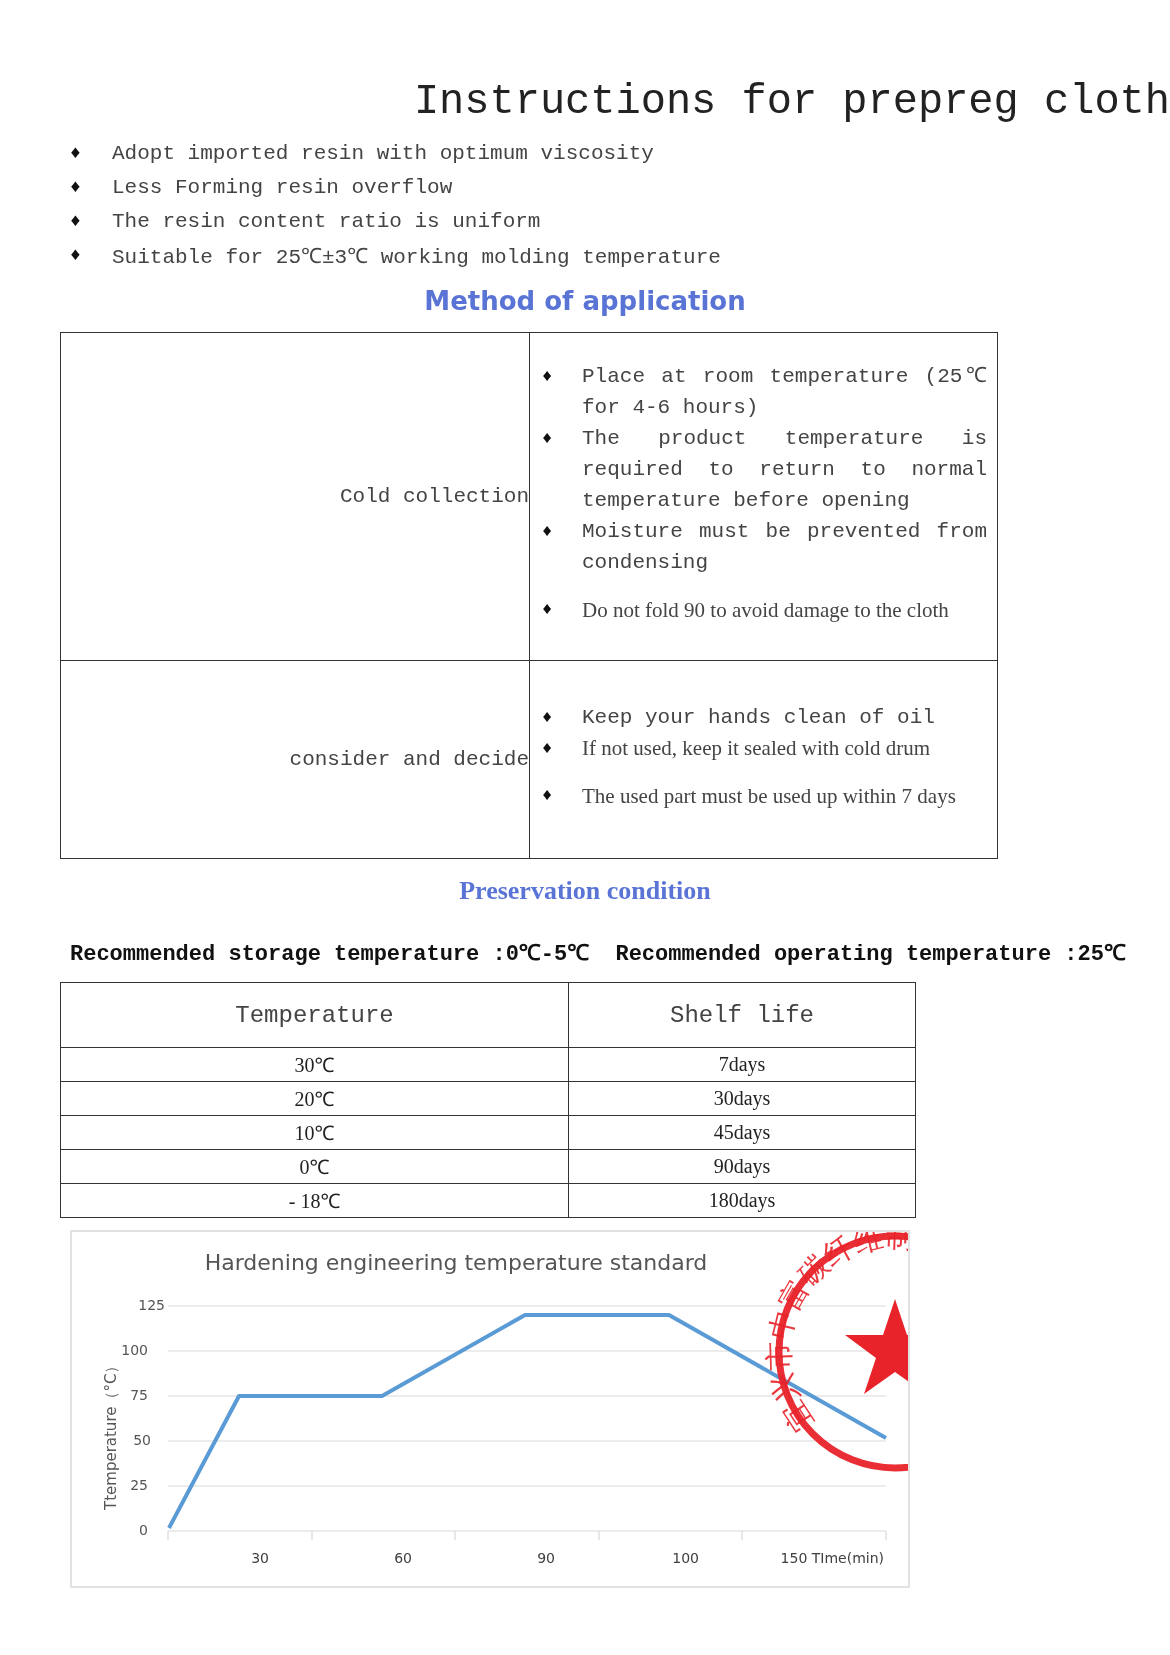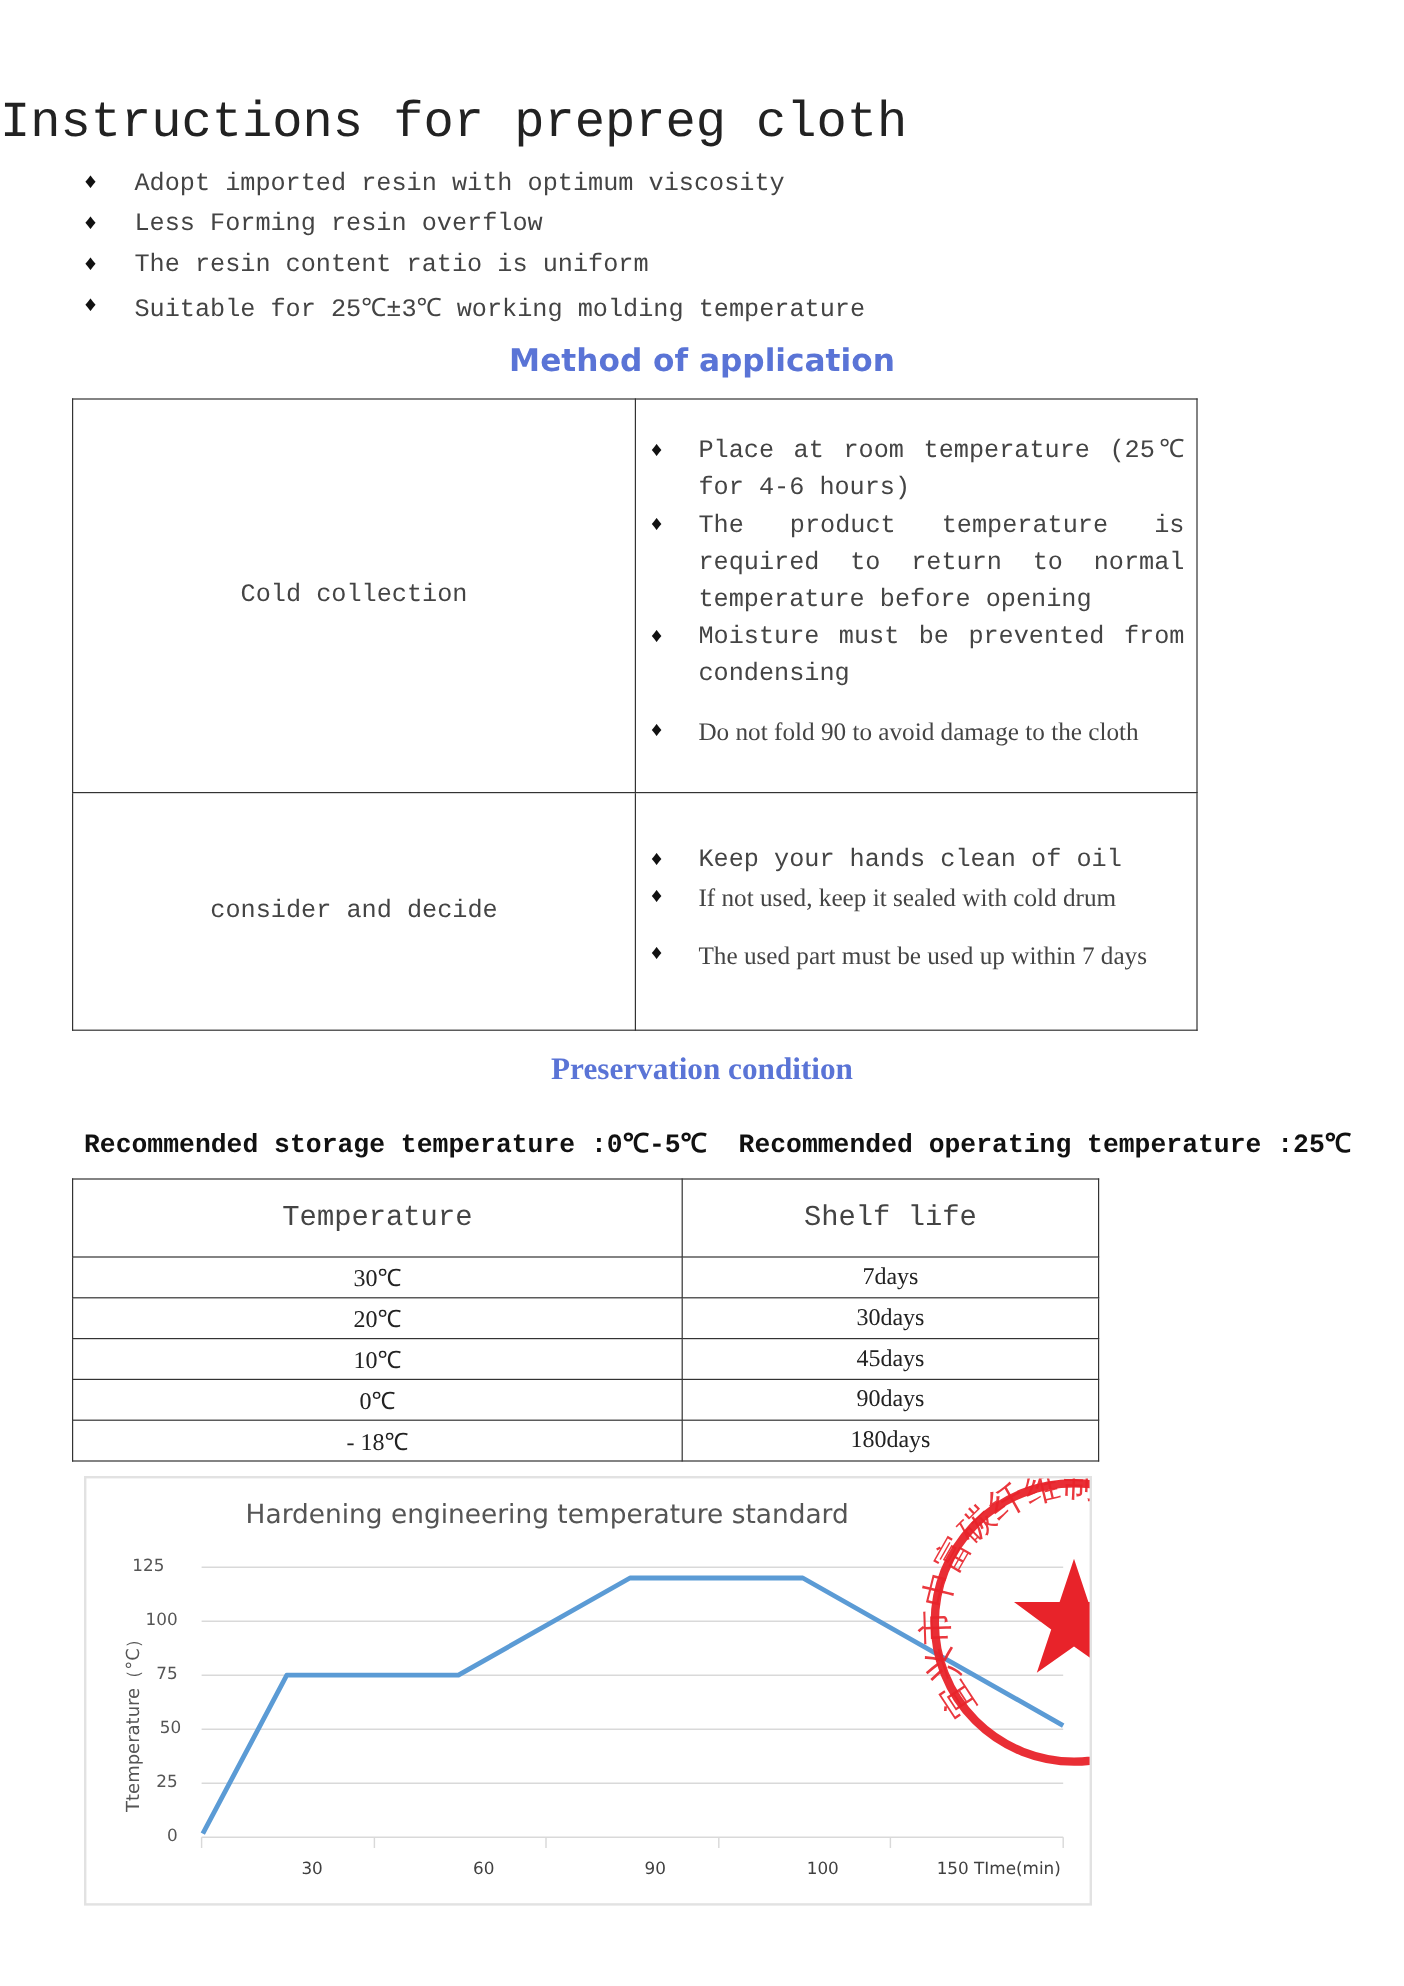--- a/index.html
+++ b/index.html
@@ -6,7 +6,7 @@
   body { width: 1170px; height: 1655px; position: relative; overflow: hidden;
          font-family: "Liberation Mono", "DejaVu Sans Mono", monospace; color: #333; }
   .abs { position: absolute; }
-  .title { left: 0; width: 1170px; top: 78px; text-align: left; font-size: 42px; color: #222;
+  .title { left: 0; width: 1170px; top: 78px; text-align: right; font-size: 42px; color: #222;
            font-family: "Liberation Mono", monospace; letter-spacing: 0px; }
   .bullets { left: 70px; top: 136px; }
   .bullet { display: flex; align-items: center; height: 34px; font-size: 21px; color: #444; }

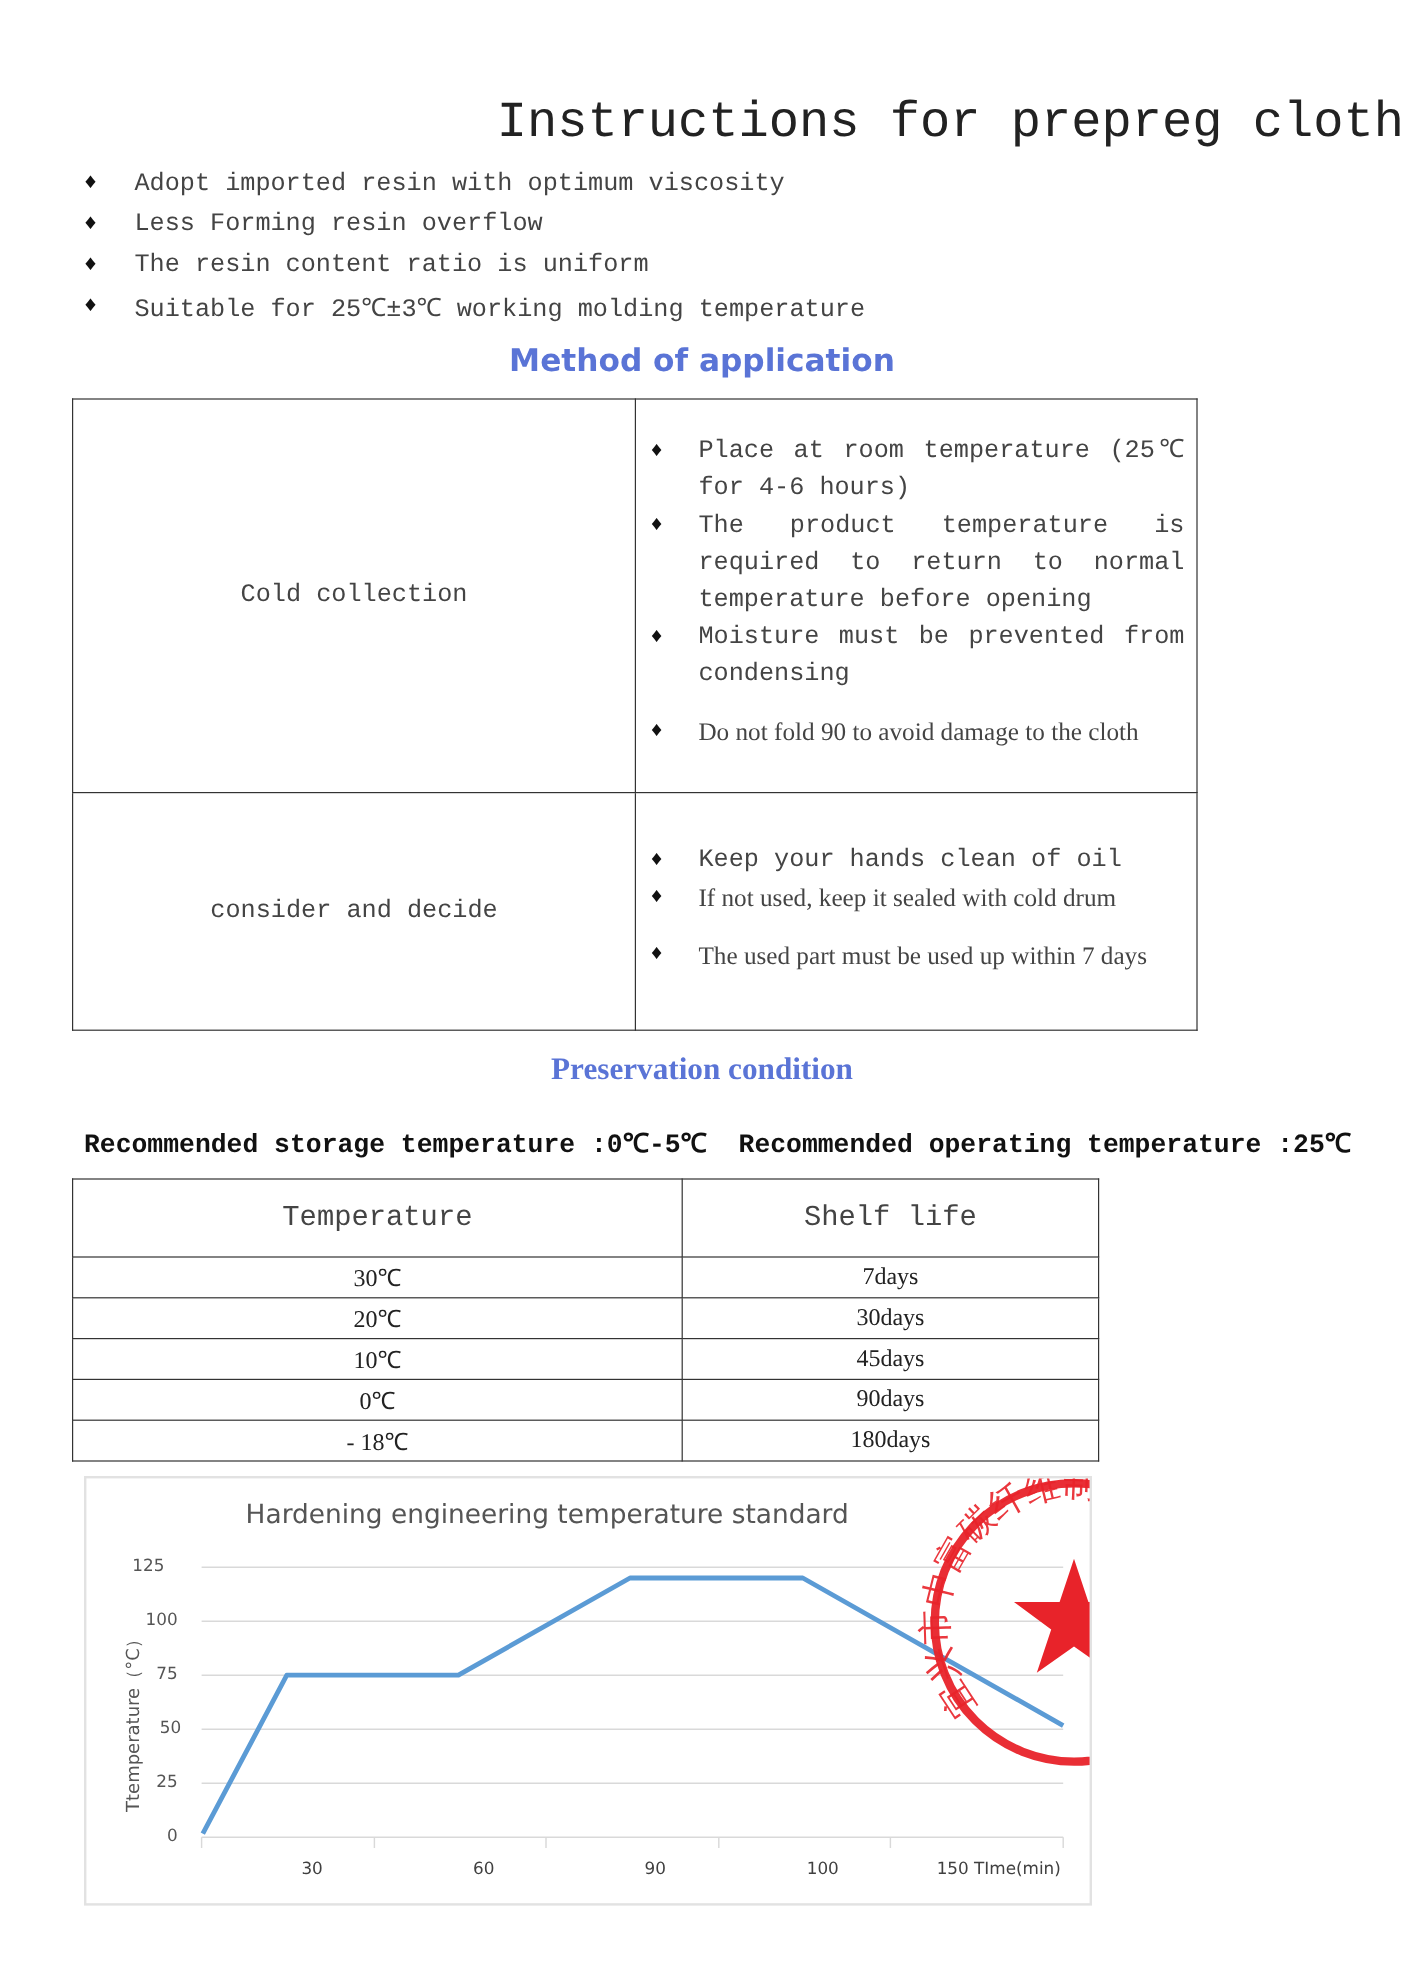--- a/index.html
+++ b/index.html
@@ -16,7 +16,7 @@
   table { border-collapse: collapse; }
   .method { position: absolute; left: 60px; top: 332px; width: 938px; }
   .method td { border: 1.5px solid #333; vertical-align: middle; padding: 0; }
-  .method .lcell { width: 468px; text-align: center; font-size: 21px; color: #444; }
+  .method .lcell { width: 468px; text-align: right; font-size: 21px; color: #444; }
   .method .rcell { padding: 4px 10px 4px 10px; }
   .mitem { display: flex; font-size: 21px; color: #444; line-height: 31px; }
   .mitem .dia { width: 40px; flex: none; font-size: 17px; color: #111; padding-left: 2px; }

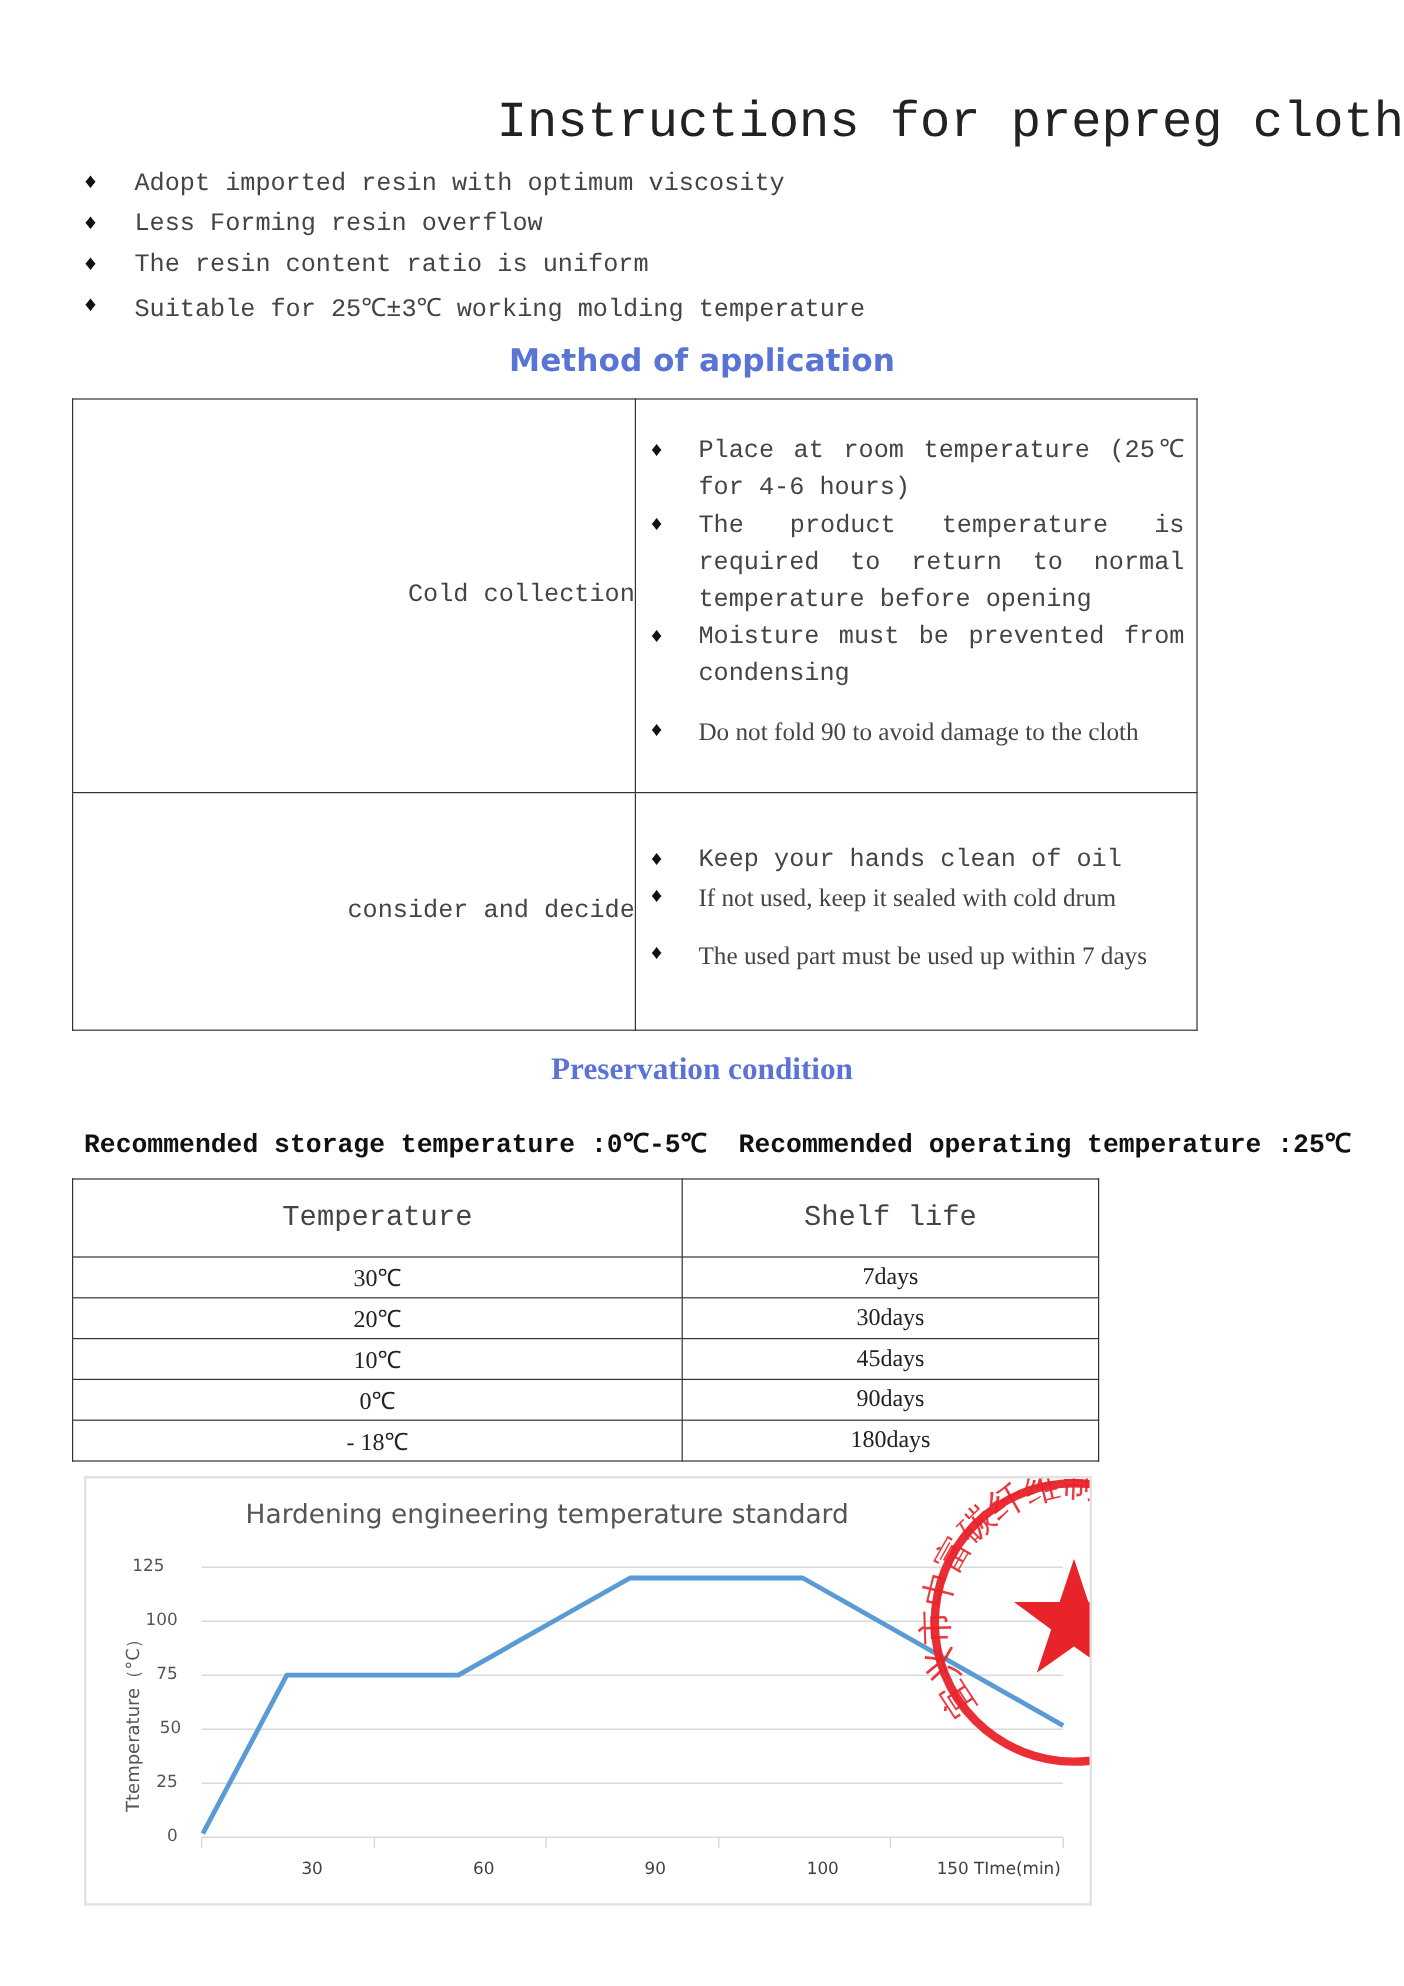--- a/index.html
+++ b/index.html
@@ -149,7 +149,7 @@
   <div class="abs ytick" style="left:39px; top:200px;">50</div>
   <div class="abs ytick" style="left:36px; top:155px;">75</div>
   <div class="abs ytick" style="left:36px; top:110px;">100</div>
-  <div class="abs ytick" style="left:25px; top:65px;">125</div>
+  <div class="abs ytick" style="left:53px; top:65px;">125</div>
 
   <svg class="abs" style="left:0; top:0;" width="836" height="354">
     <g stroke="#d9d9d9" stroke-width="1.2">

